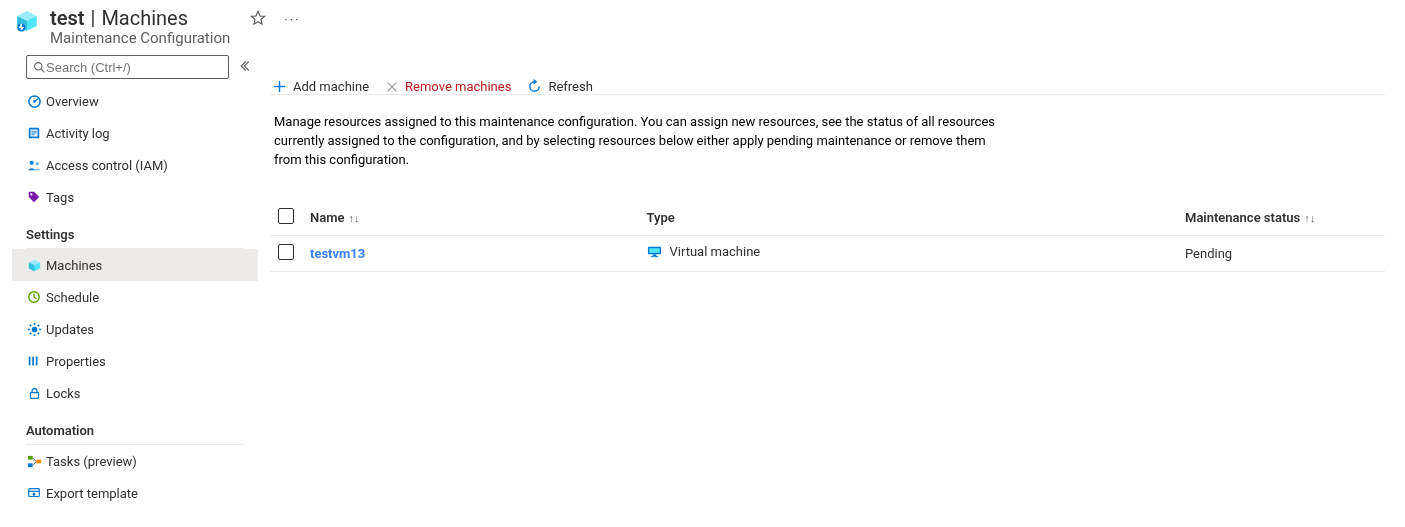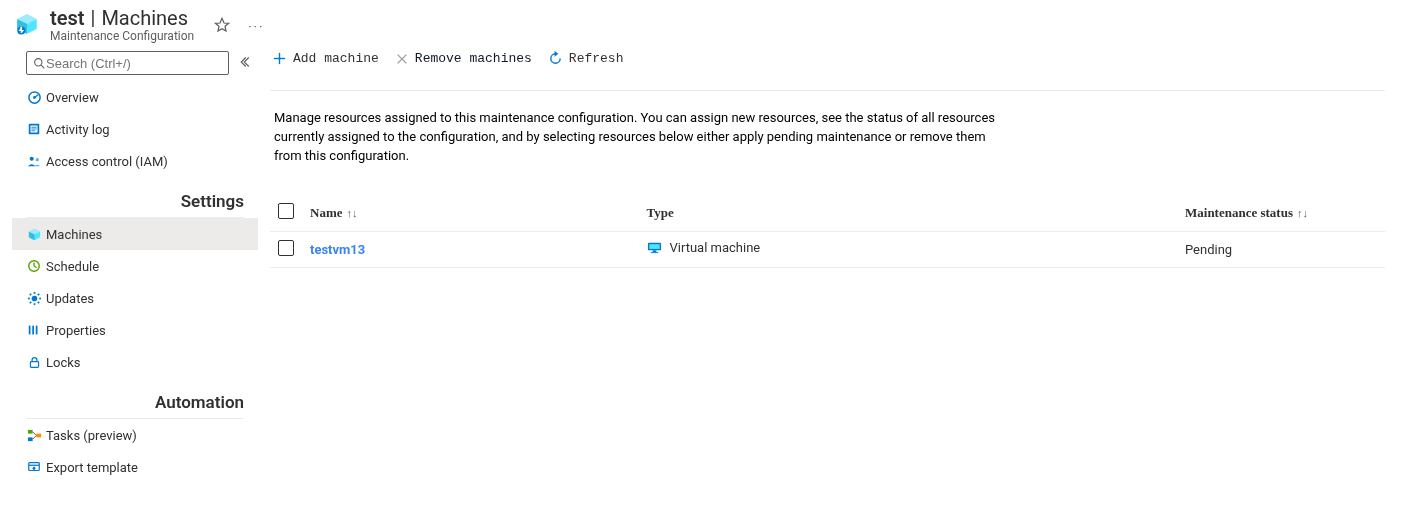--- a/index.html
+++ b/index.html
@@ -14,7 +14,7 @@
   }
   .header {
     display: flex;
-    align-items: center;
+    align-items: flex-start;
     padding: 6px 16px 8px 14px;
   }
   .header .resource-icon {

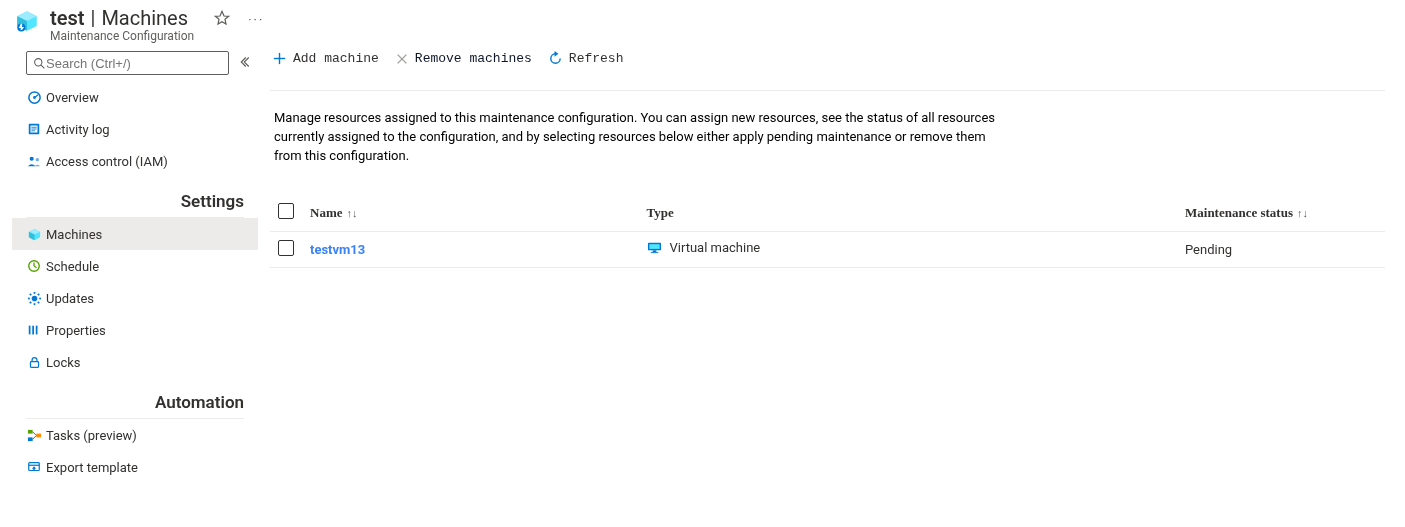--- a/index.html
+++ b/index.html
@@ -33,7 +33,7 @@
   .header h1 .sep { font-weight: 400; color: #323130; }
   .header h1 .section { font-weight: 400; }
   .header .subtitle {
-    font-size: 12px;
+    font-size: 15px;
     color: #605e5c;
     margin-top: -1px;
   }

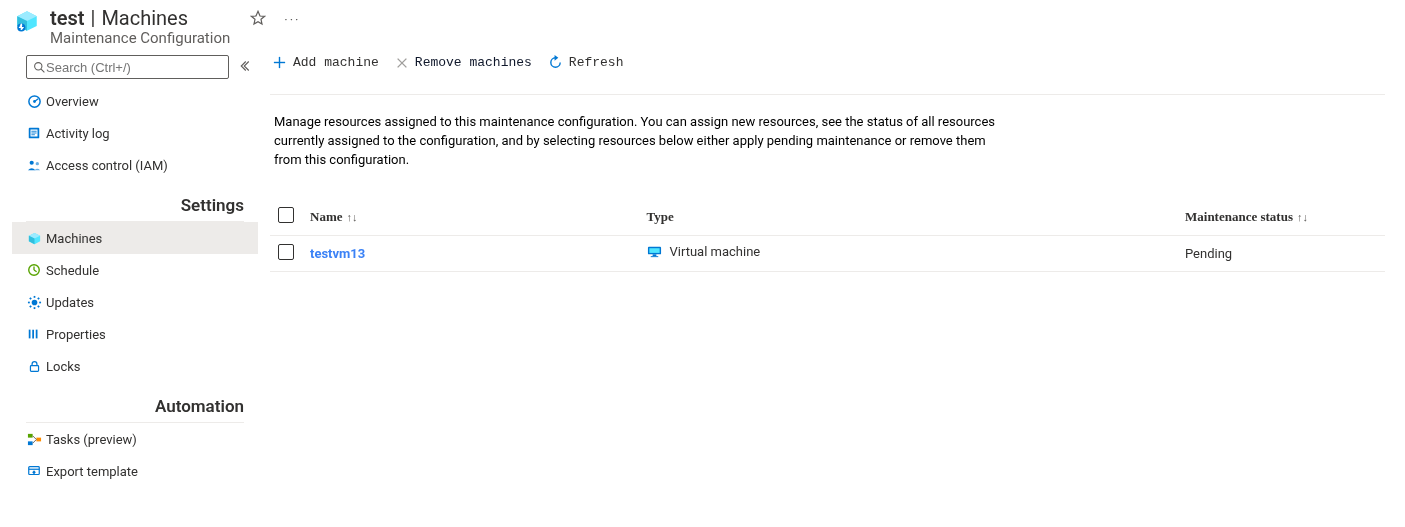--- a/index.html
+++ b/index.html
@@ -113,12 +113,11 @@
   }
   .toolbar {
     display: flex;
-    align-items: flex-start;
+    align-items: flex-end;
     height: 40px;
     border-bottom: 1px solid #edebe9;
     gap: 16px;
     padding-left: 2px;
-    font-family: Liberation Mono, monospace;
   }
   .tool-btn {
     display: flex;

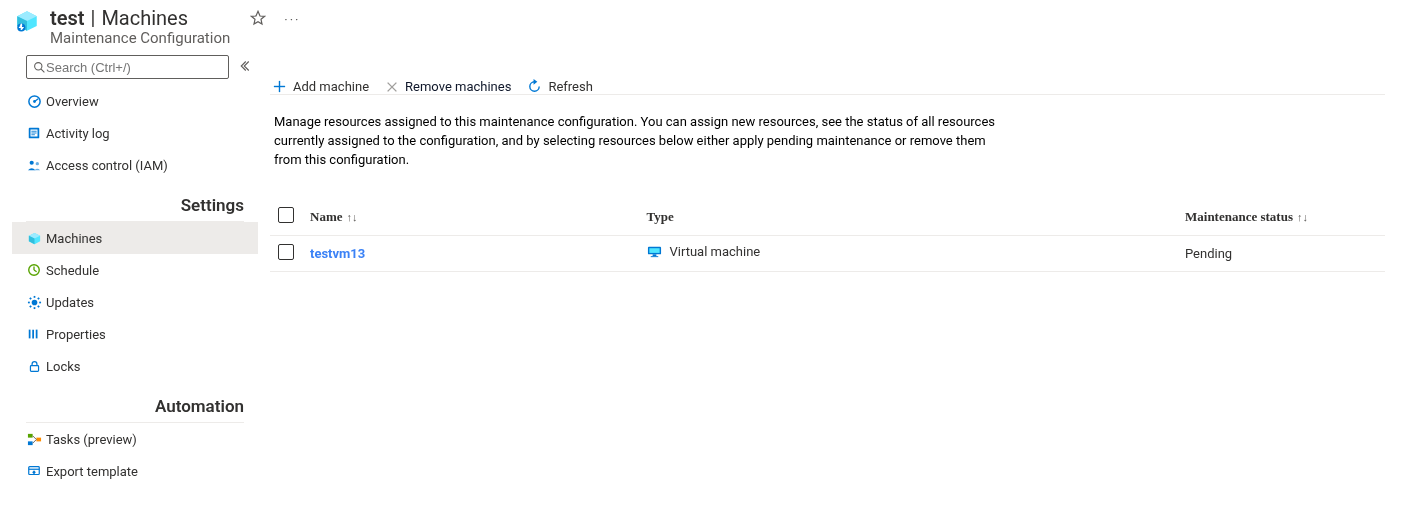--- a/index.html
+++ b/index.html
@@ -127,7 +127,7 @@
     color: #323130;
     font-size: 13px;
   }
-  .tool-btn.disabled { color: #0f172a; cursor: default; }
+  .tool-btn.disabled { color: #b91c1c; cursor: default; }
   .tool-btn .tb-icon { display:flex; }
   .description {
     padding: 18px 4px 0 4px;

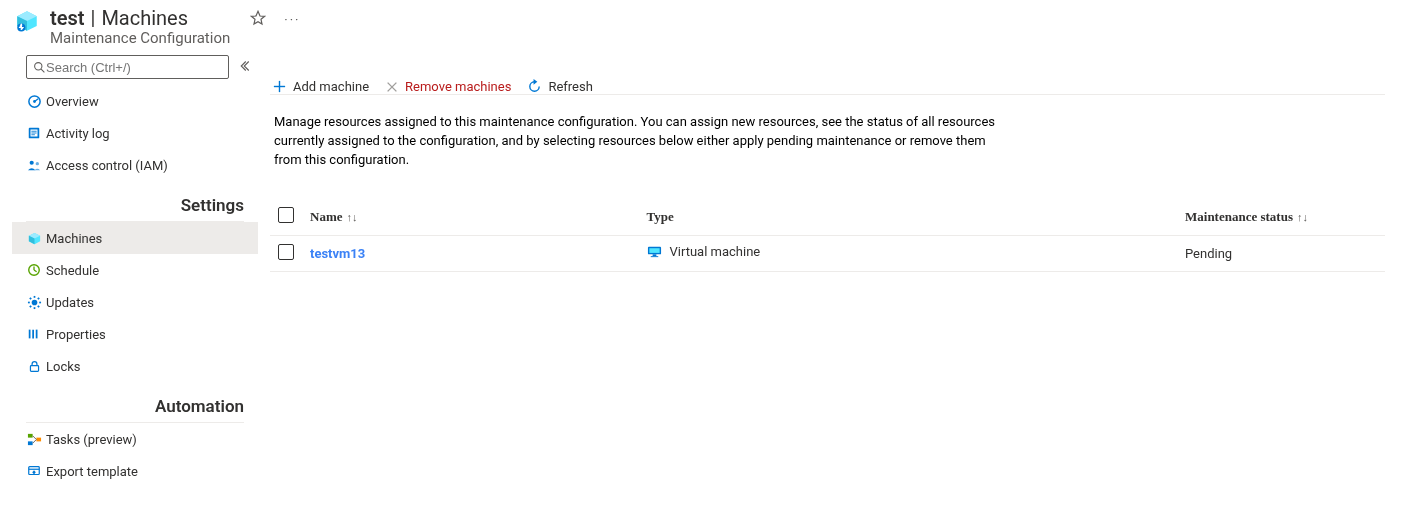--- a/index.html
+++ b/index.html
@@ -248,6 +248,15 @@
       </span>
       <span>Access control (IAM)</span>
     </div>
+    <div class="nav-item">
+      <span class="nav-icon">
+        <svg width="14" height="14" viewBox="0 0 16 16">
+            <path d="M2 2 L8 2 L14 8 L8 14 L2 8 Z" fill="#7719aa"></path>
+            <circle cx="5" cy="5" r="1.2" fill="#fff"></circle>
+          </svg>
+      </span>
+      <span>Tags</span>
+    </div>
 
     <div class="nav-group">Settings</div>
     <div class="nav-divider"></div>

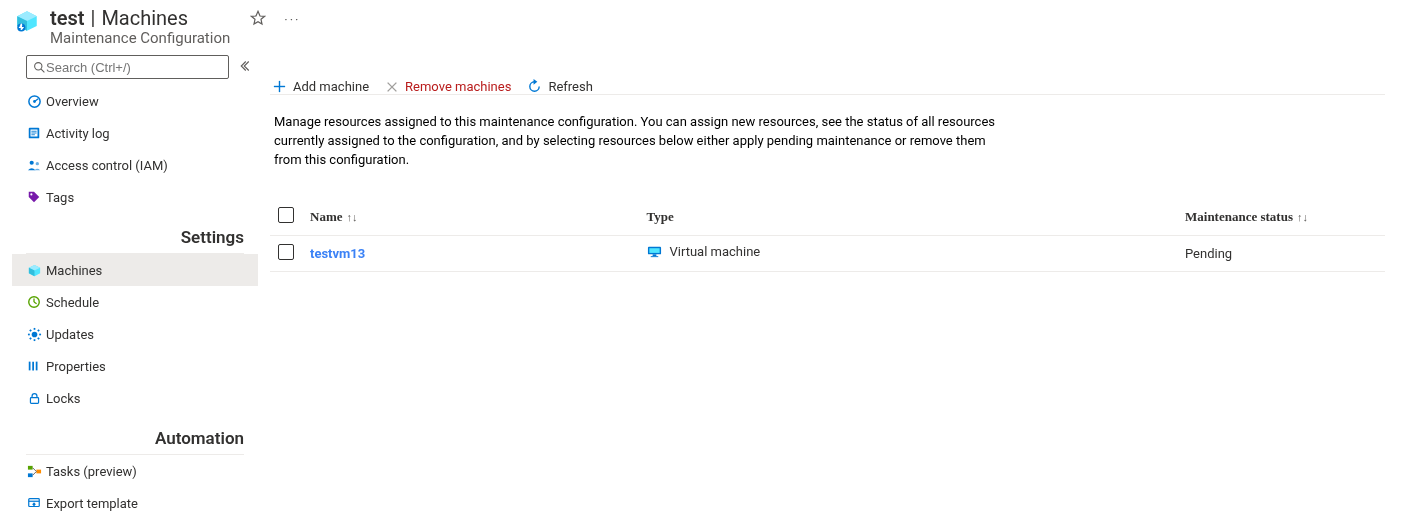--- a/index.html
+++ b/index.html
@@ -149,7 +149,7 @@
     border-bottom: 1px solid #edebe9;
     font-size: 13px;
   }
-  .thead { font-weight: 600; font-family: Liberation Serif, serif; }
+  .thead { font-weight: 600; }
   .col-check { width: 40px; padding-left: 8px; }
   .col-name { flex: 1.0; }
   .col-type { flex: 1.6; }

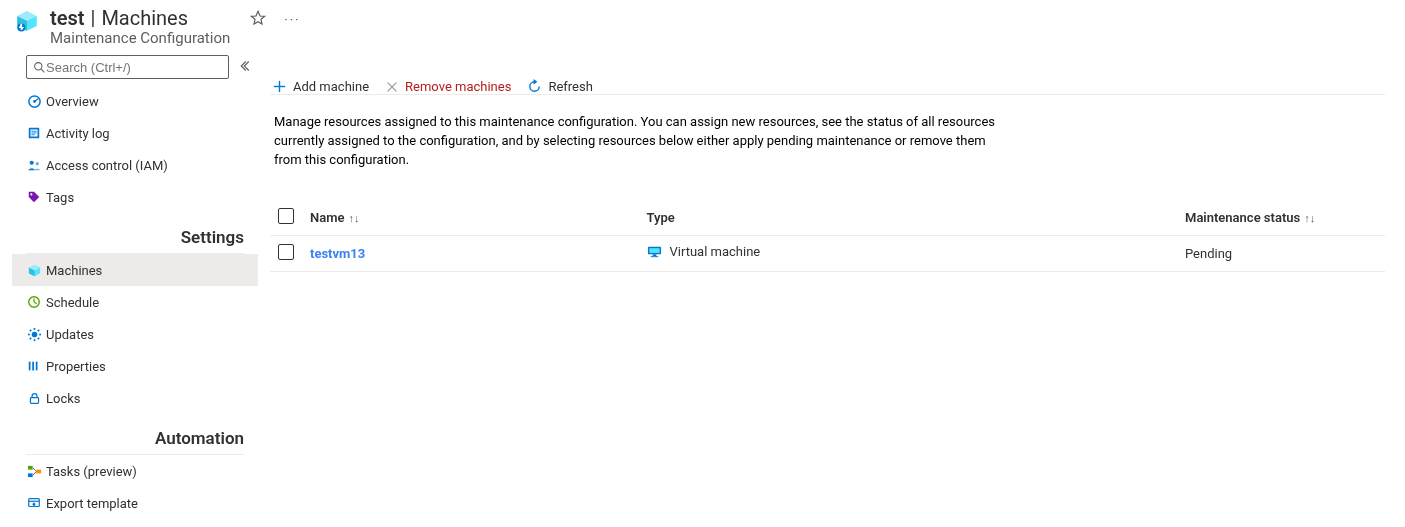--- a/index.html
+++ b/index.html
@@ -100,8 +100,7 @@
     padding: 14px 14px 4px 14px;
     font-weight: 600;
     color: #323130;
-    font-size: 17px;
-    text-align: right;
+    font-size: 13px;
   }
   .nav-divider { border-top: 1px solid #edebe9; margin: 2px 14px 0 14px; }
 

